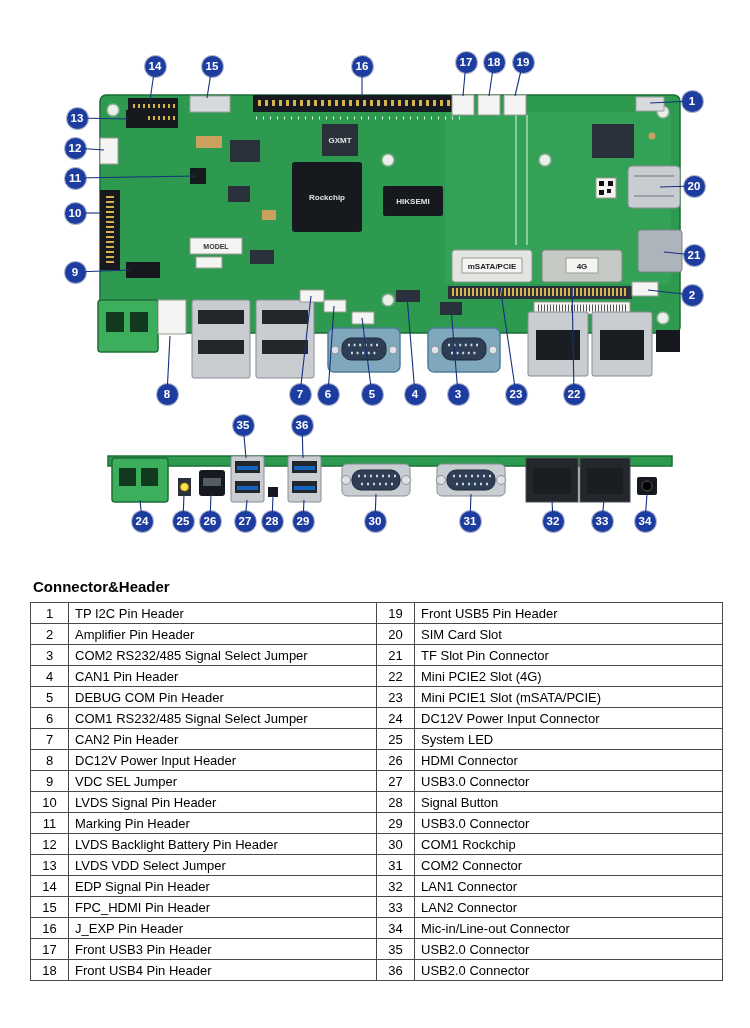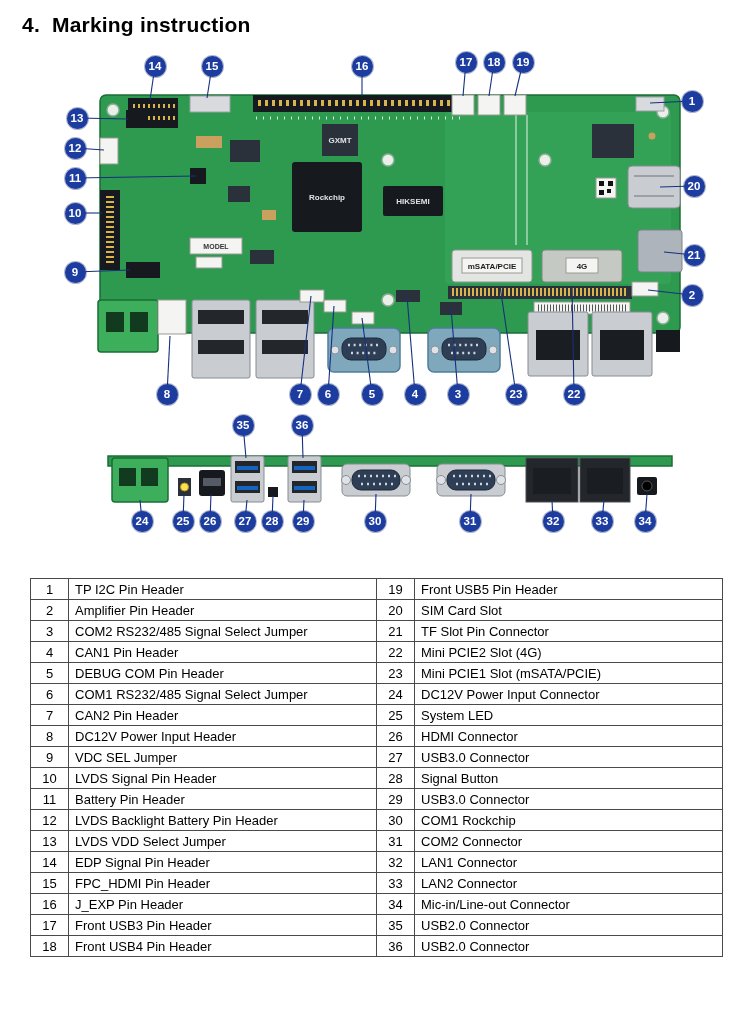--- a/index.html
+++ b/index.html
@@ -58,7 +58,6 @@
 
 <div id="page">
 
-  <h1 id="title">4.  Marking instruction</h1>
 
   <svg id="board-art" width="750" height="560" viewBox="0 0 750 560">
 

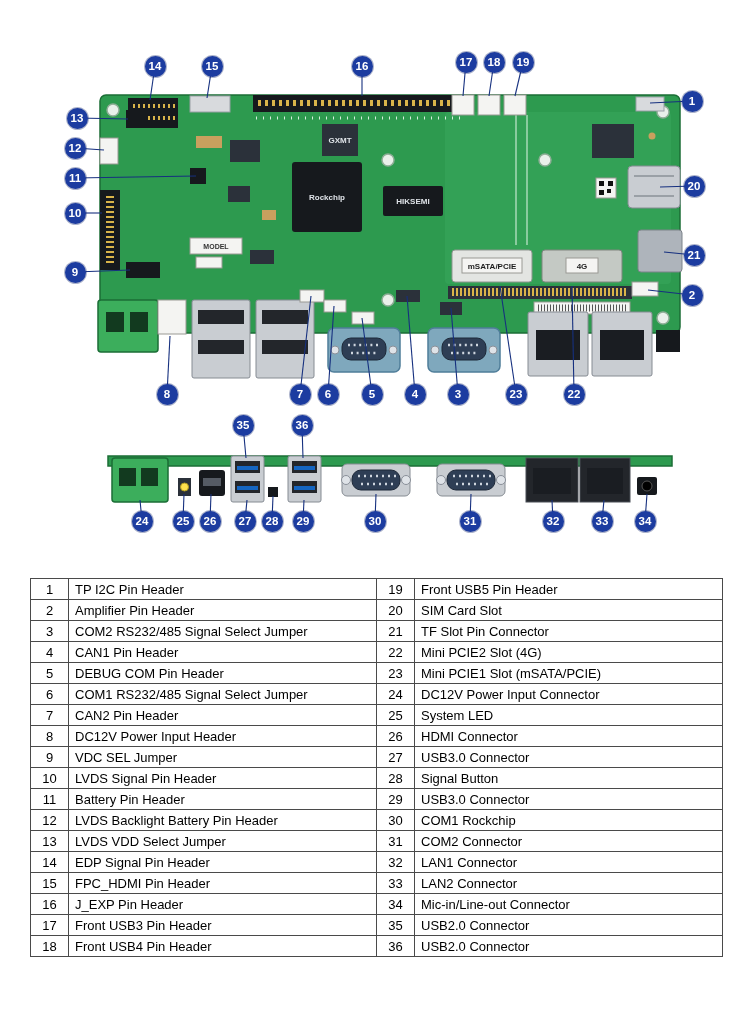--- a/index.html
+++ b/index.html
@@ -369,6 +369,7 @@
     </div>
 
   <div id="table-wrap">
+    <div id="table-title">Connector&amp;Header</div>
     <table id="conn-table">
       <tbody id="table-body">
           <tr>

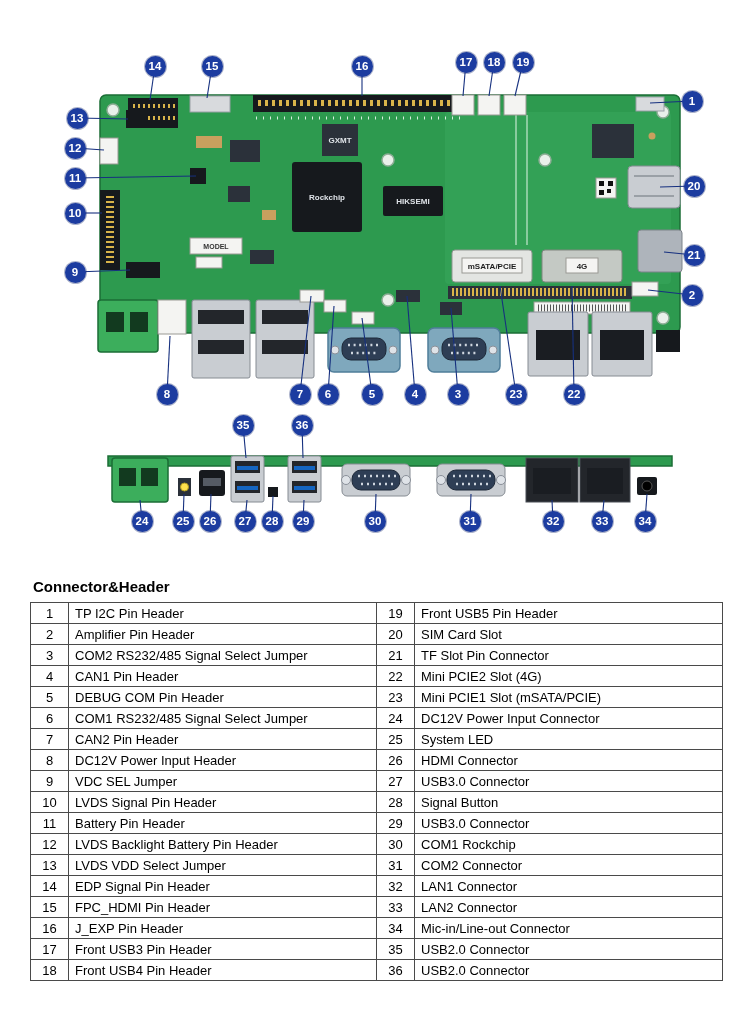--- a/index.html
+++ b/index.html
@@ -434,7 +434,7 @@
           </tr>
           <tr>
             <td class="num">11</td>
-            <td class="desc">Battery Pin Header</td>
+            <td class="desc">Marking Pin Header</td>
             <td class="num">29</td>
             <td class="desc">USB3.0 Connector</td>
           </tr>

